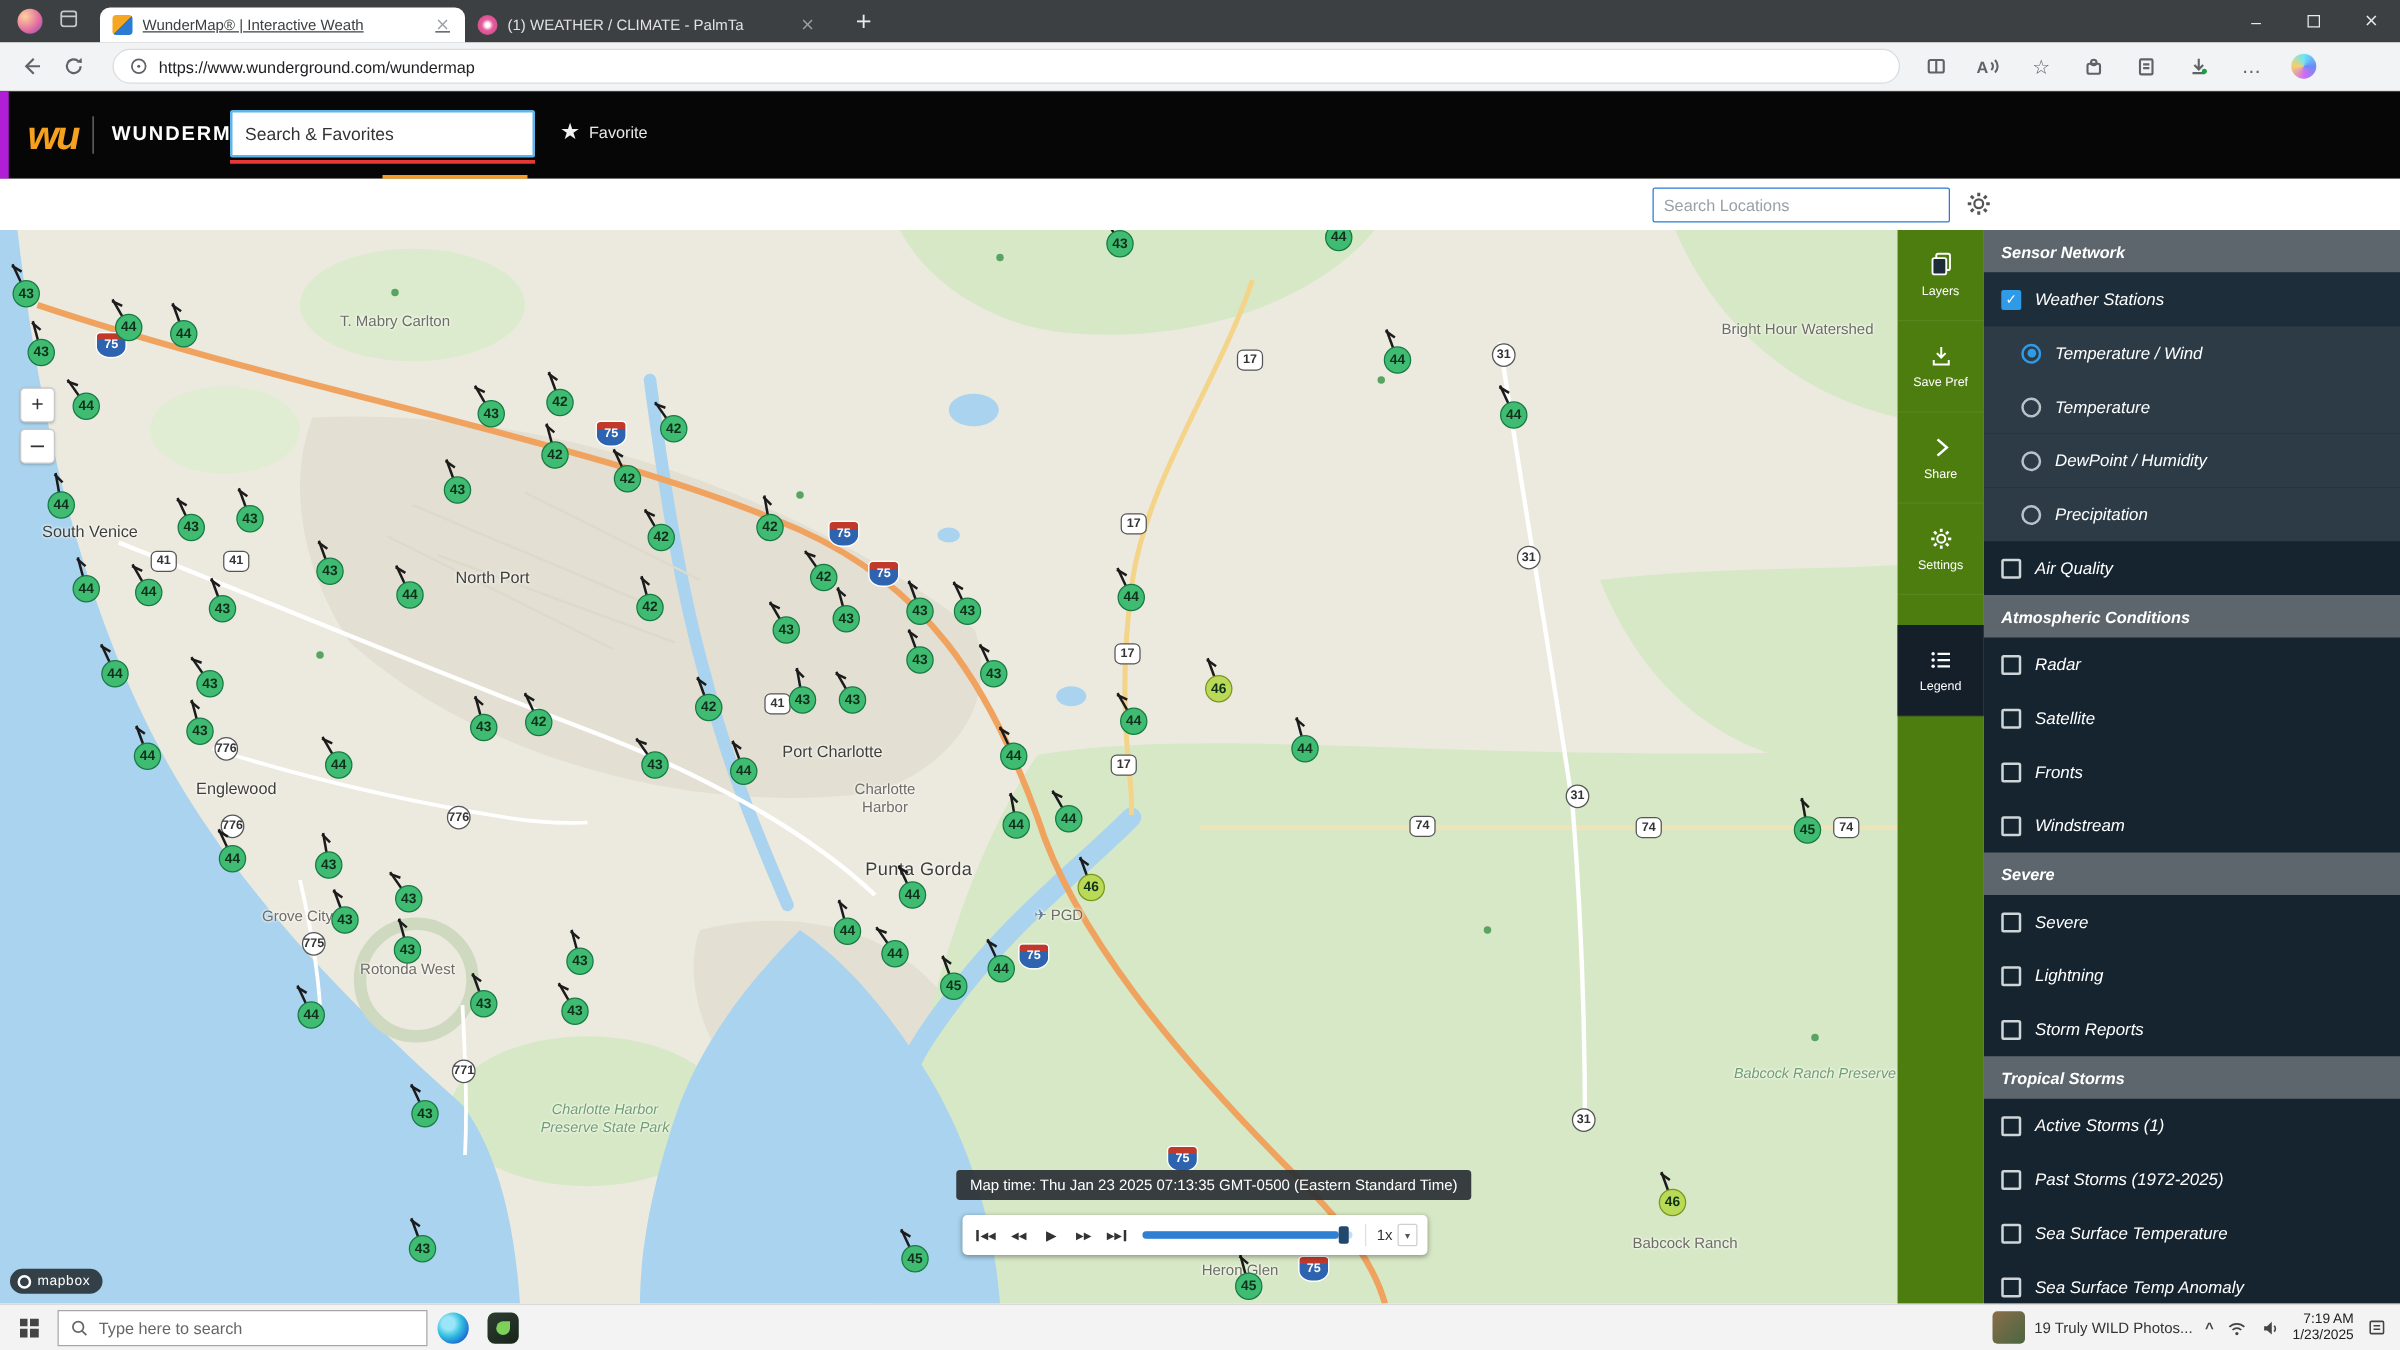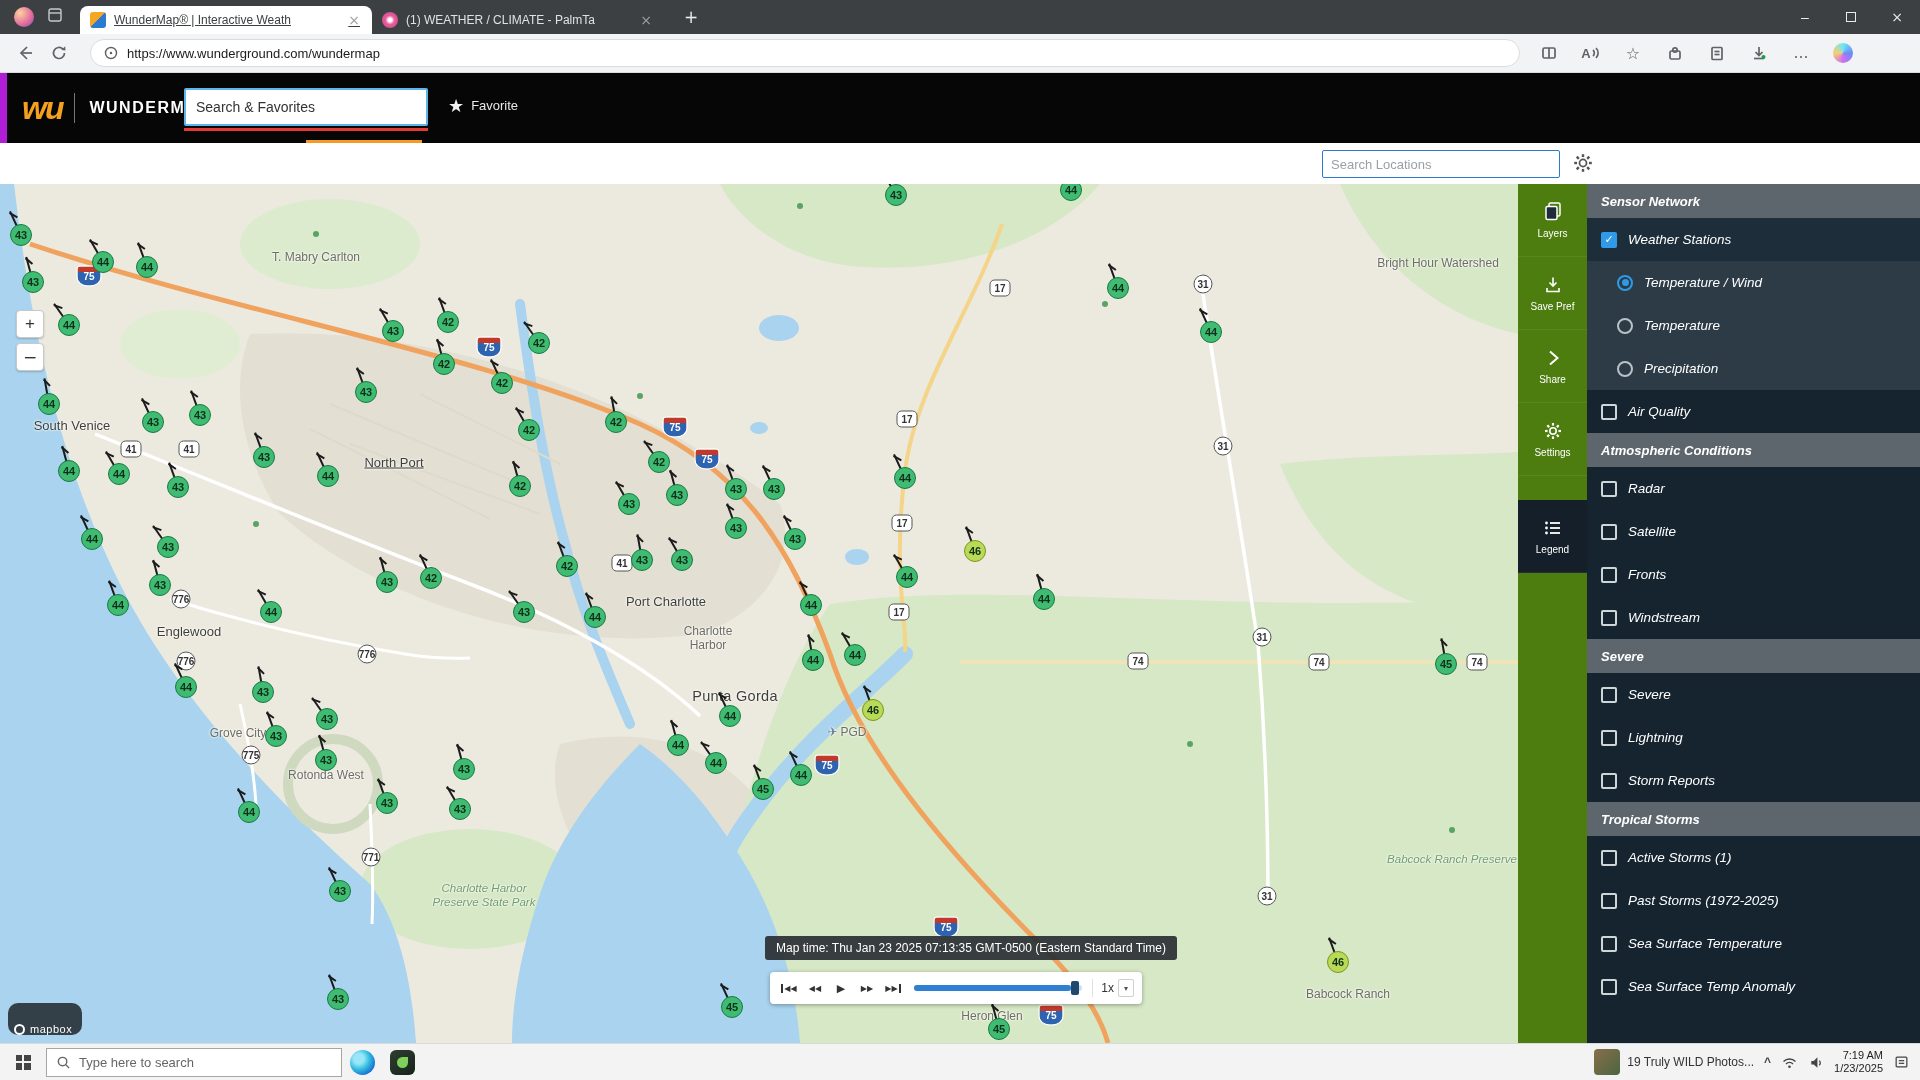--- a/index.html
+++ b/index.html
@@ -763,6 +763,10 @@
       </div>
       <div class="panel-row indent">
         <div class="radio"></div>
+        <span>DewPoint / Humidity</span>
+      </div>
+      <div class="panel-row indent">
+        <div class="radio"></div>
         <span>Precipitation</span>
       </div>
       <div class="panel-row">

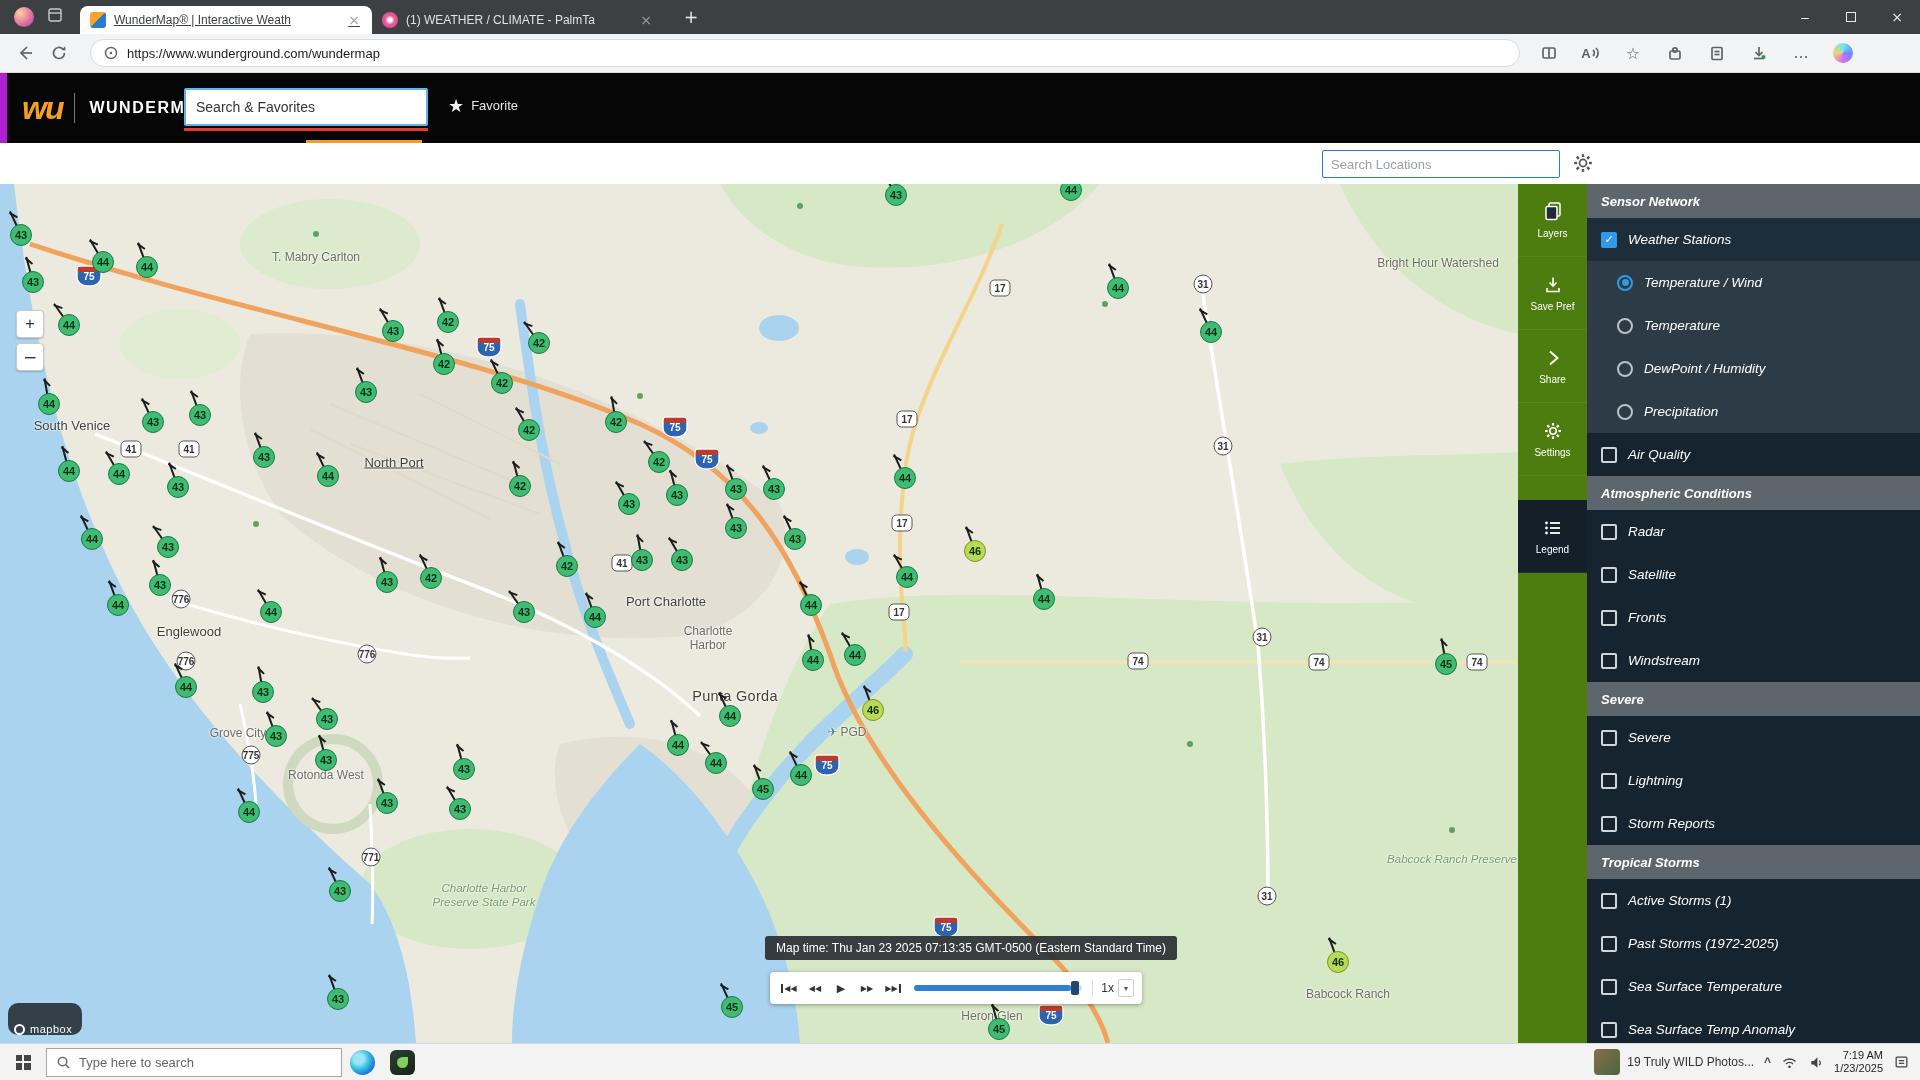--- a/index.html
+++ b/index.html
@@ -342,7 +342,7 @@
         <div class="map-label place" style="left: 316px; top: 73px;"><span>T. Mabry Carlton</span></div>
         <div class="map-label place" style="left: 1438px; top: 79px;"><span>Bright Hour Watershed</span></div>
         <div class="map-label city" style="left: 72px; top: 241px;"><span>South Venice</span></div>
-        <div class="map-label city" style="left: 394px; top: 278px; text-decoration: underline;"><span>North Port</span></div>
+        <div class="map-label city" style="left: 394px; top: 278px;"><span>North Port</span></div>
         <div class="map-label city" style="left: 666px; top: 417px;"><span>Port Charlotte</span></div>
         <div class="map-label wrap" style="left: 708px; top: 455px;"><span>Charlotte Harbor</span></div>
         <div class="map-label city big" style="left: 735px; top: 512px;"><span>Punta Gorda</span></div>

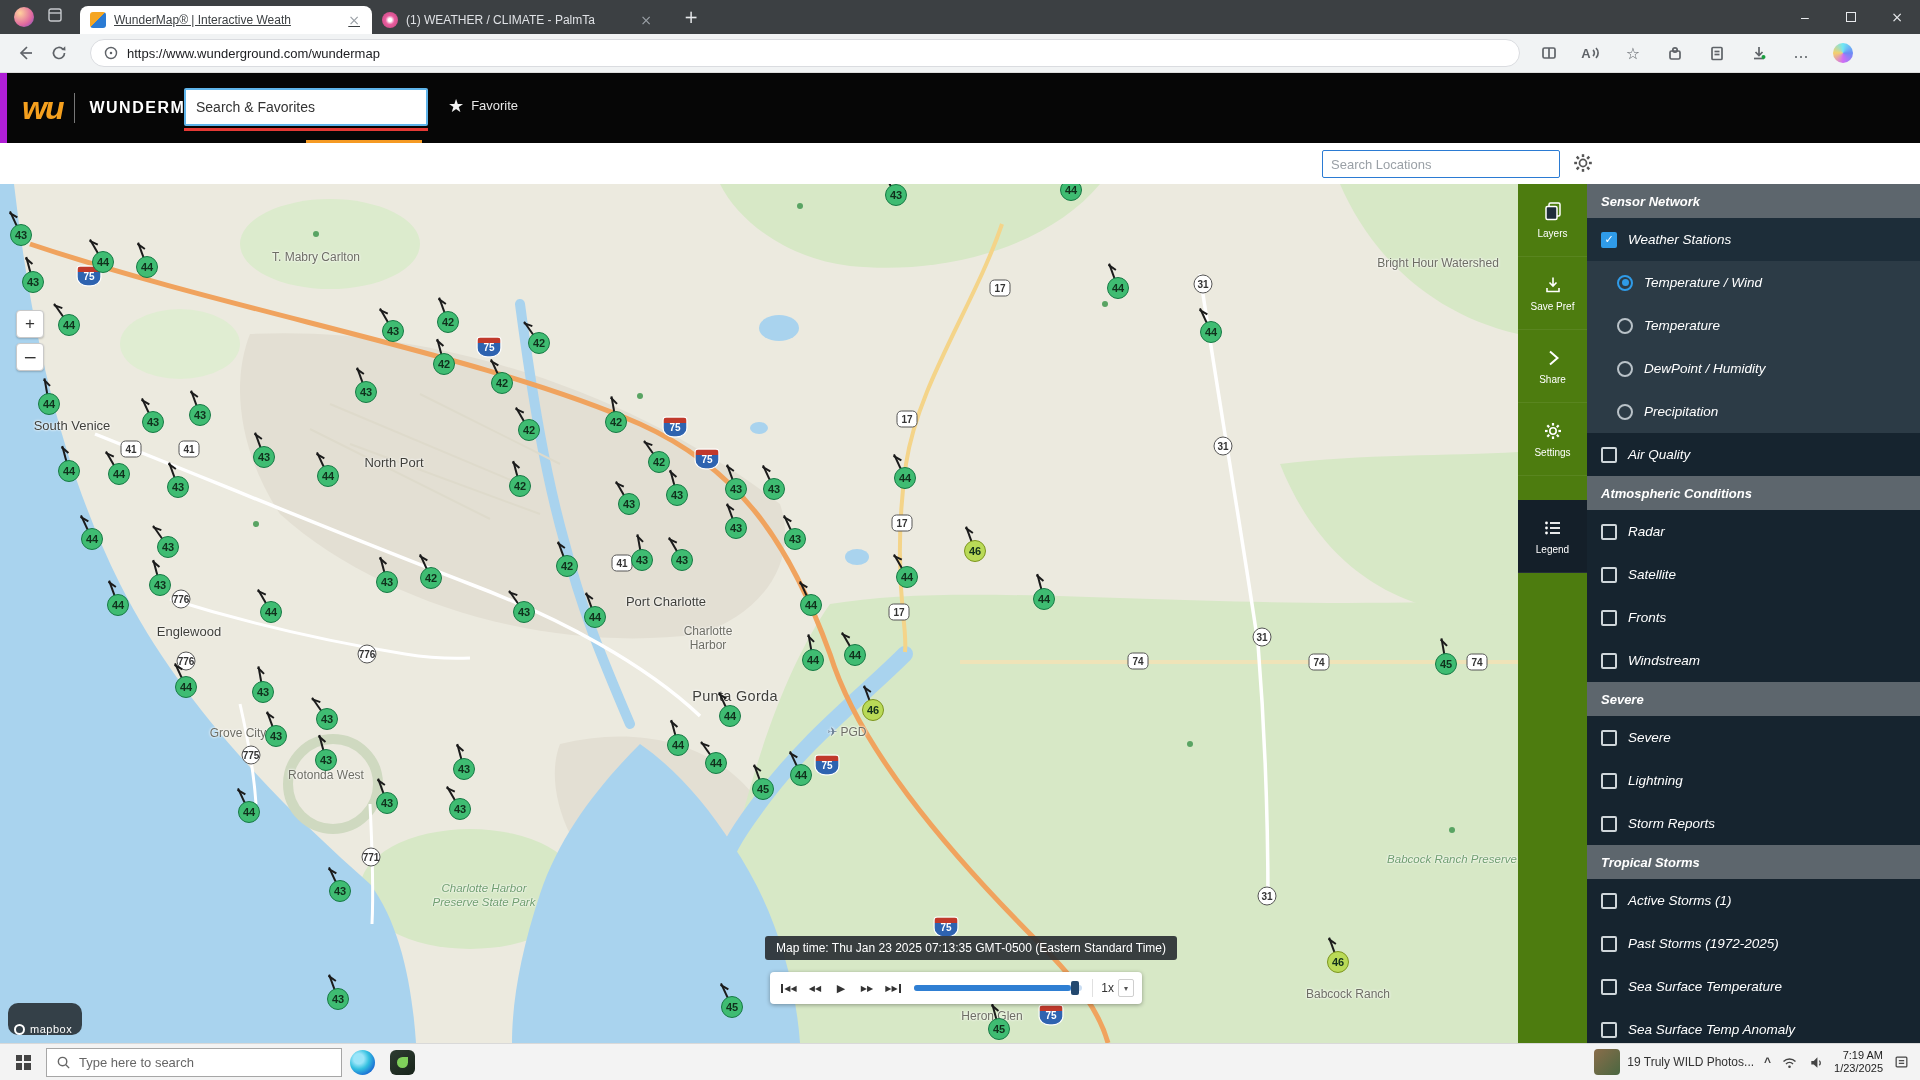--- a/index.html
+++ b/index.html
@@ -83,8 +83,8 @@
   .zoombtn { width:28px; height:28px; background:#fff; border:1px solid #c9c9c9; border-radius:4px; display:flex; align-items:center; justify-content:center;
     font-size:17px; color:#333; margin-bottom:5px; box-shadow:0 1px 2px rgba(0,0,0,.2); }
 
-  .attrib { position:absolute; left:8px; bottom:8px; height:32px; background:rgba(32,38,42,.85); color:#fff; border-radius:10px;
-    display:flex; align-items:flex-end; gap:5px; padding:0 10px 0 6px; font-size:11px; letter-spacing:.5px; }
+  .attrib { position:absolute; left:8px; bottom:8px; height:20px; background:rgba(32,38,42,.85); color:#fff; border-radius:10px;
+    display:flex; align-items:center; gap:5px; padding:0 10px 0 6px; font-size:11px; letter-spacing:.5px; }
   .attrib .mcirc { width:11px; height:11px; border:2px solid #fff; border-radius:50%; }
 
   .maptime { position:absolute; left:765px; top:752px; background:rgba(42,47,51,.92); color:#fff; font-size:12px; padding:5px 11px; border-radius:3px; white-space:nowrap; }

